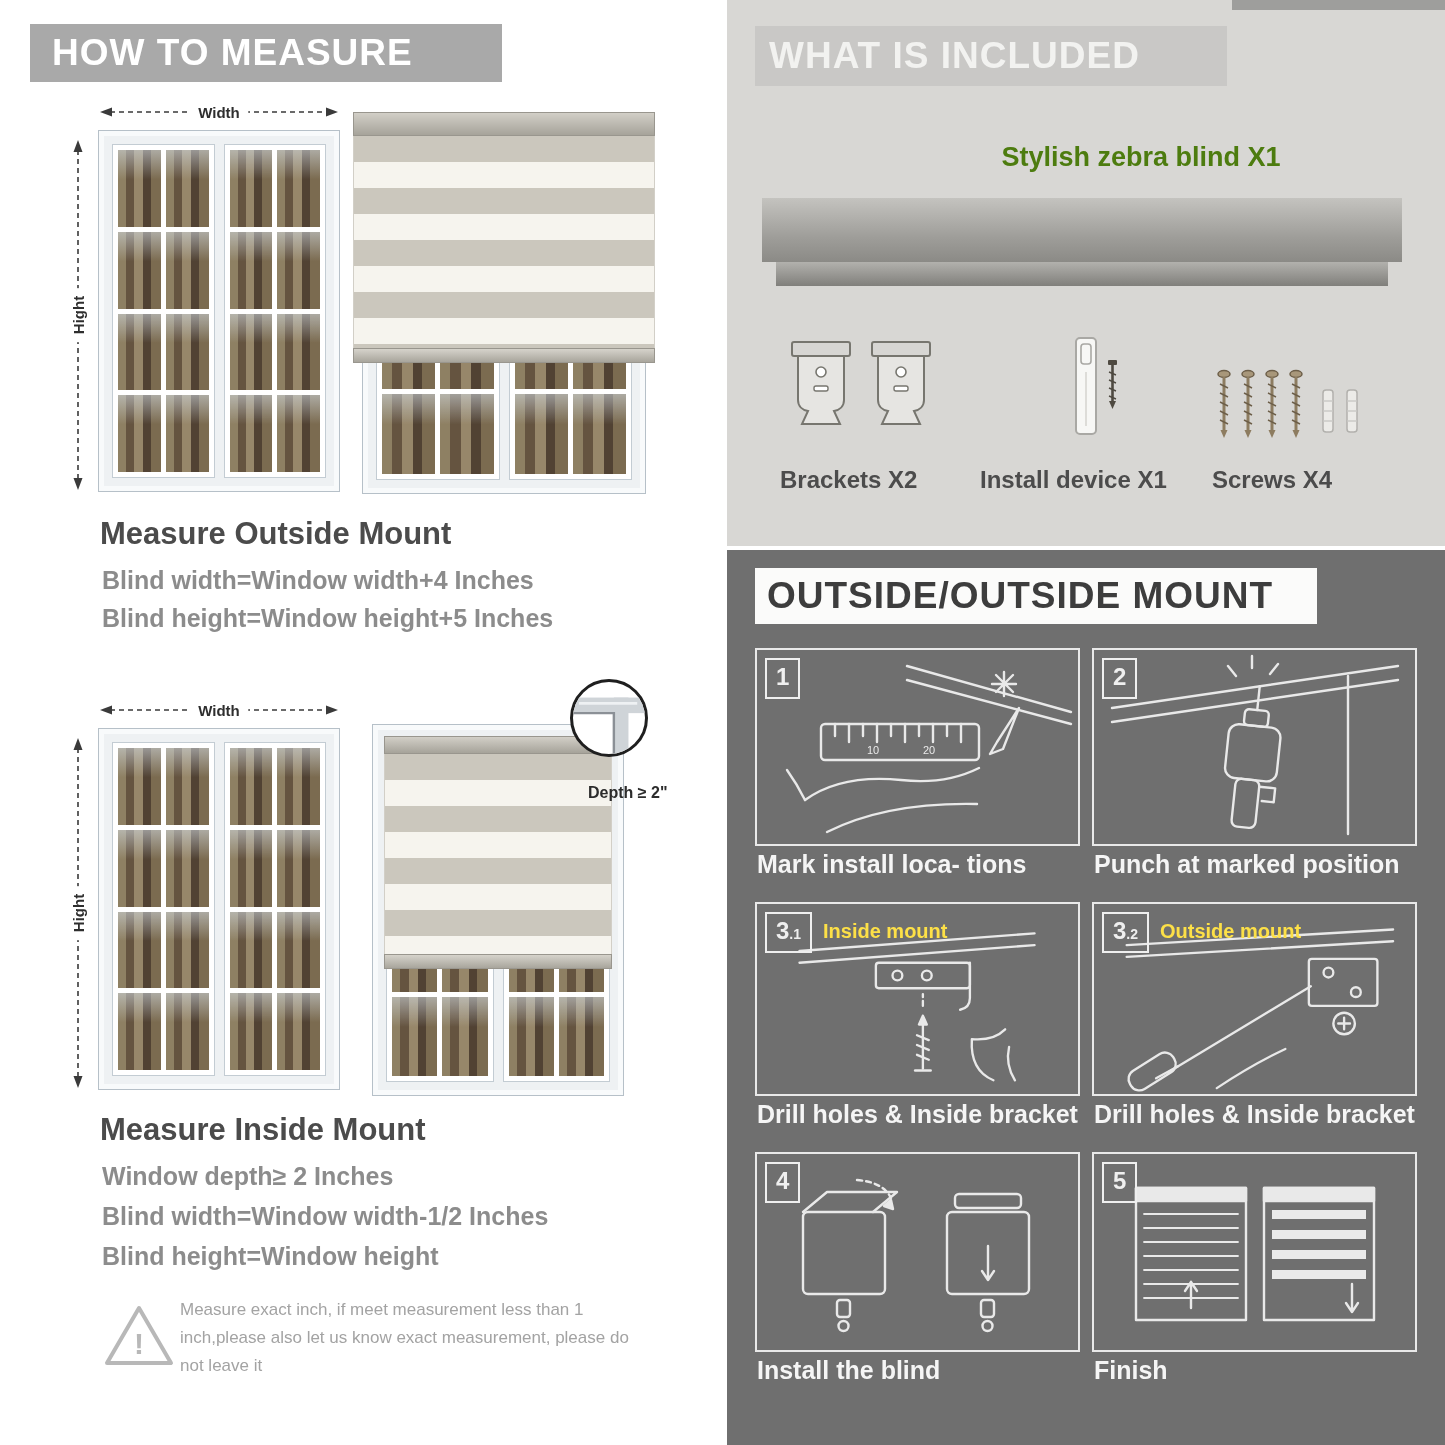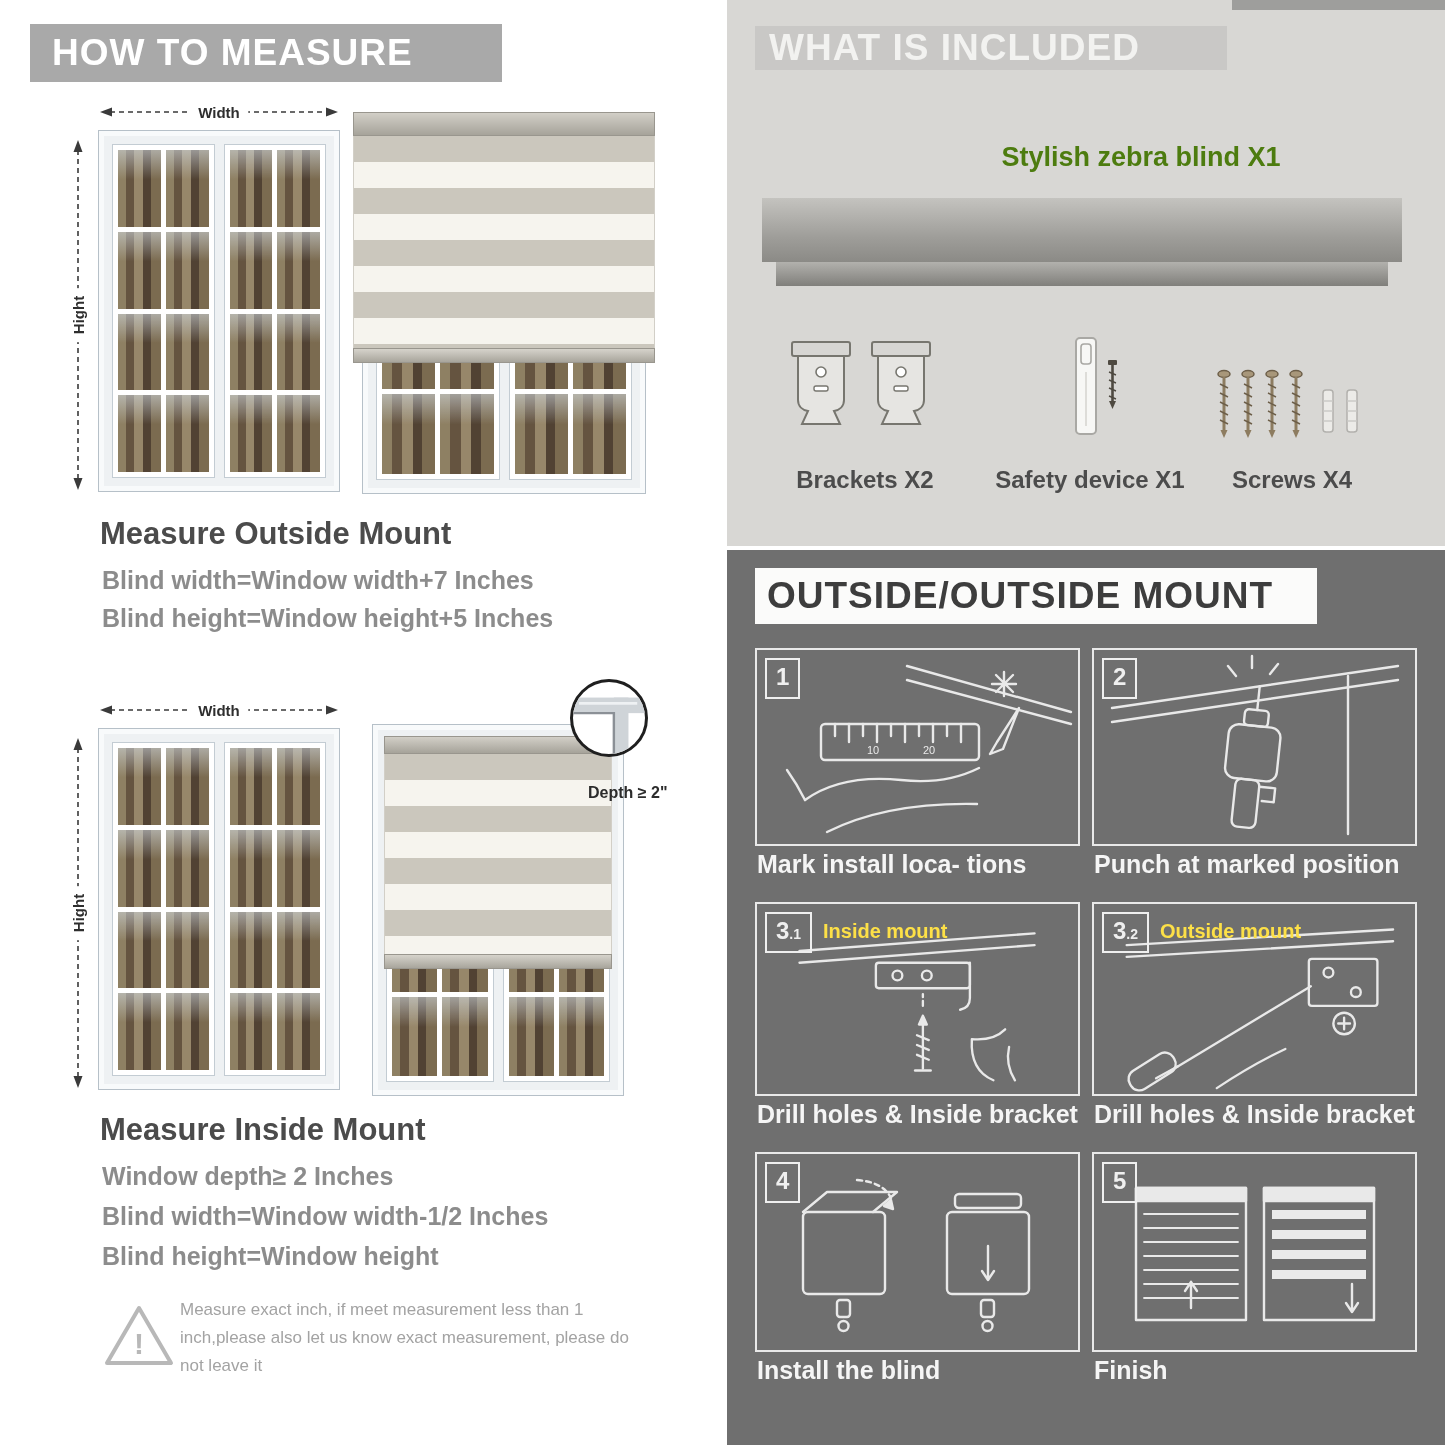--- a/index.html
+++ b/index.html
@@ -45,7 +45,7 @@
   
   .light-panel{left:727px;top:0;width:718px;height:546px;background:#d8d7d4}
   .top-strip{left:1232px;top:0;width:213px;height:10px;background:#9e9e9c}
-  .wii-header{left:755px;top:26px;width:472px;height:44px;background:#c9c8c6;color:#f2f2f0;
+  .wii-header{left:755px;top:26px;width:472px;height:60px;background:#c9c8c6;color:#f2f2f0;
     font-size:37px;font-weight:bold;letter-spacing:1px;display:flex;align-items:center;padding-left:14px}
   .product-label{left:727px;top:142px;width:828px;text-align:center;font-size:27px;font-weight:bold;color:#4d7c0f}
   .headrail{left:762px;top:198px;width:640px;height:64px;background:linear-gradient(180deg,#c4c3bf,#9e9d99 62%,#8b8a86)}

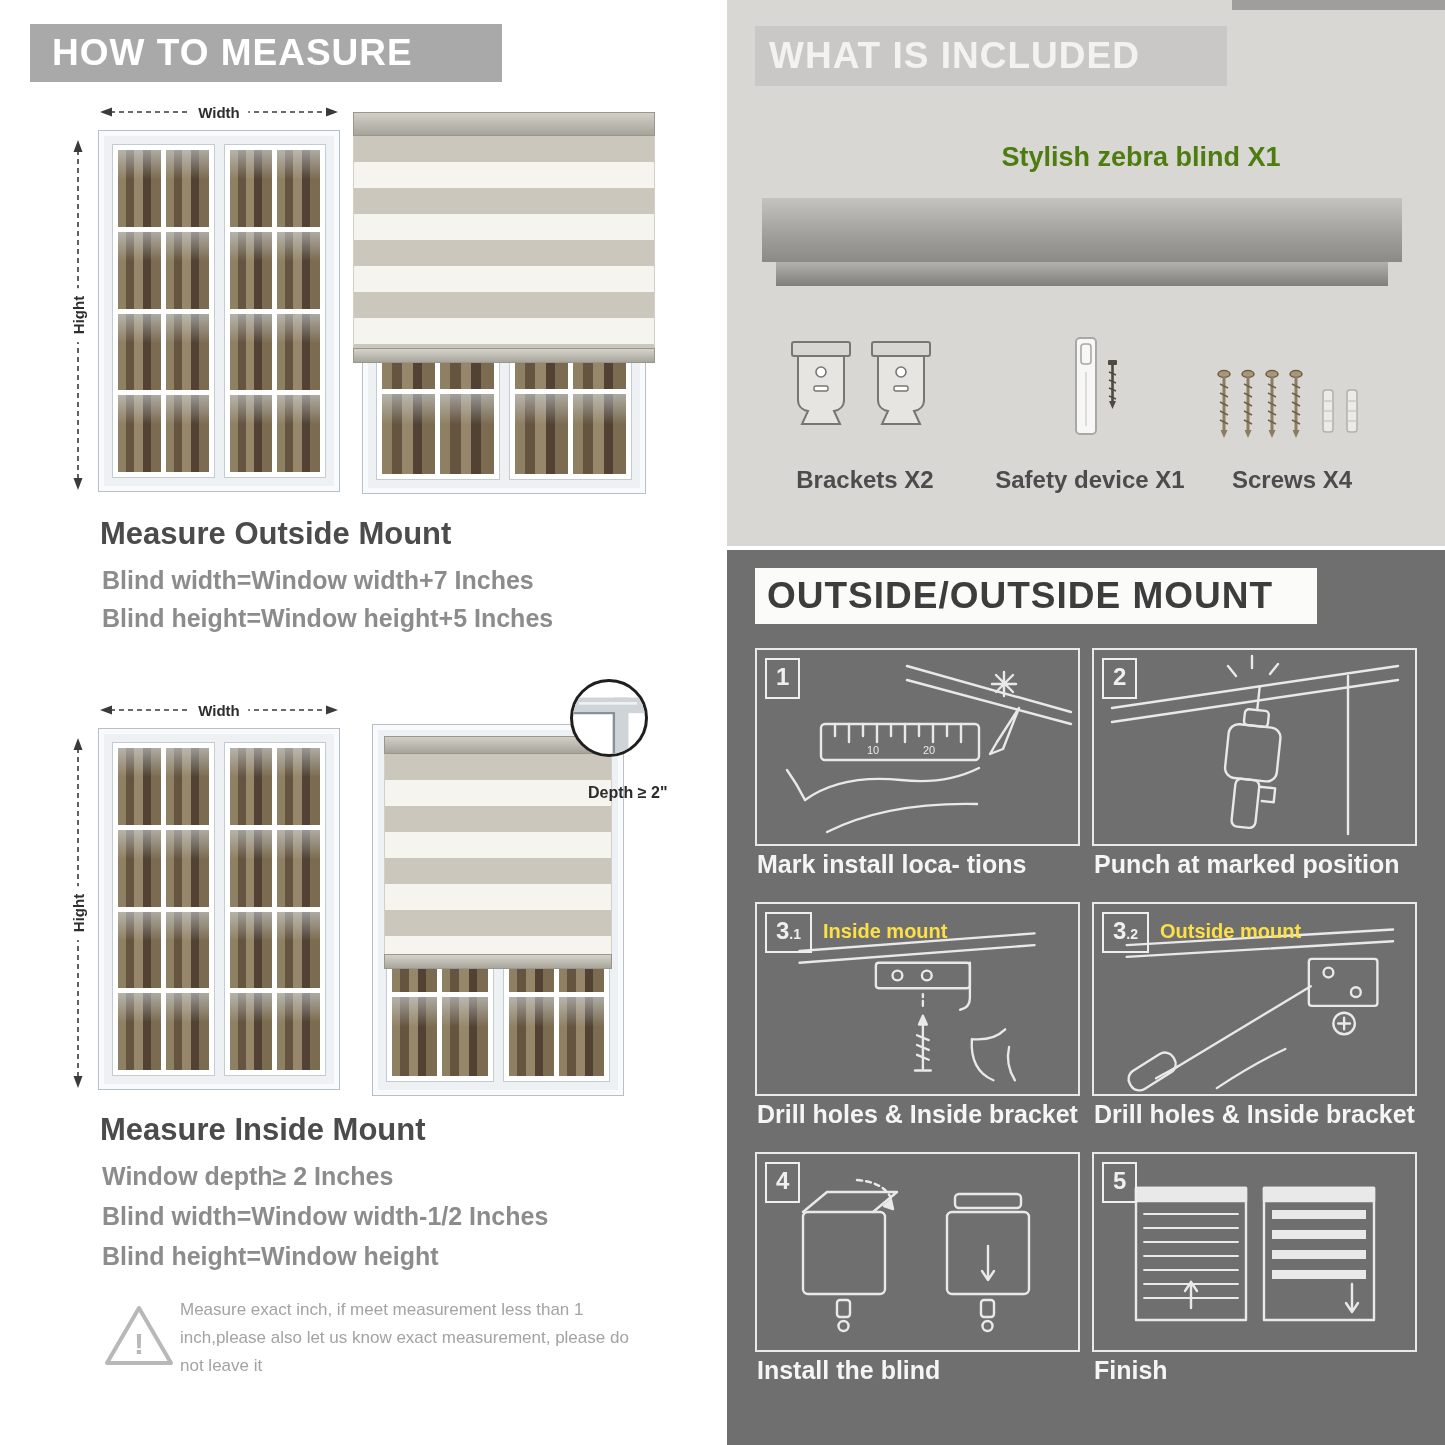--- a/index.html
+++ b/index.html
@@ -50,7 +50,7 @@
   .product-label{left:727px;top:142px;width:828px;text-align:center;font-size:27px;font-weight:bold;color:#4d7c0f}
   .headrail{left:762px;top:198px;width:640px;height:64px;background:linear-gradient(180deg,#c4c3bf,#9e9d99 62%,#8b8a86)}
   .headrail2{left:776px;top:262px;width:612px;height:24px;background:linear-gradient(180deg,#b2b1ad,#807f7b)}
-  .inc-label{position:absolute;top:466px;text-align:center;font-size:24px;font-weight:bold;color:#4c4c4c}
+  .inc-label{position:absolute;top:466px;text-align:left;font-size:24px;font-weight:bold;color:#4c4c4c}
 
   .dark-panel{left:727px;top:550px;width:718px;height:895px;background:#6f6f6f}
   .iom-header{left:755px;top:568px;width:562px;height:56px;background:#fbfbfa;color:#3d3d3d;

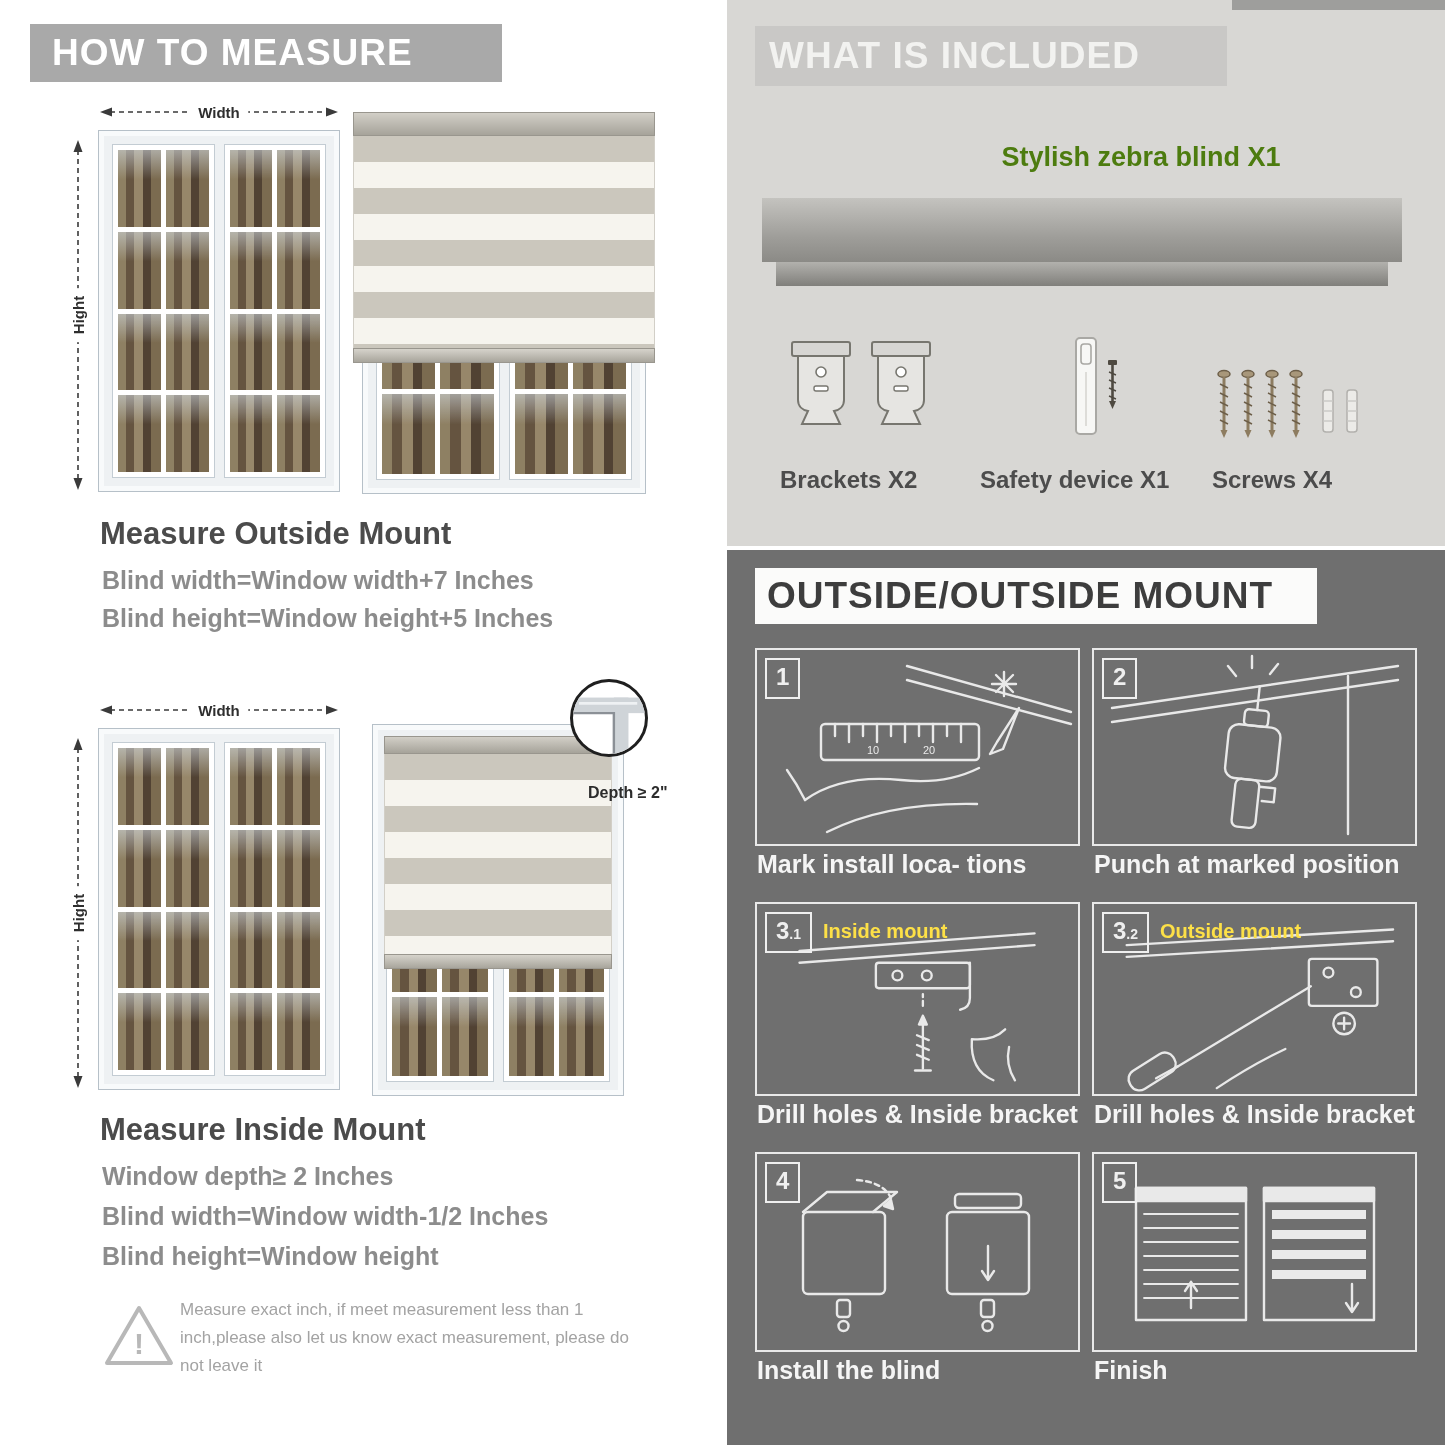--- a/index.html
+++ b/index.html
@@ -299,7 +299,7 @@
 </div>
 
 <div class="inc-label" style="left:780px;width:170px">Brackets X2</div>
-<div class="inc-label" style="left:980px;width:220px">Safety device X1</div>
+<div class="inc-label" style="left:980px;width:220px">Install device X1</div>
 <div class="inc-label" style="left:1212px;width:160px">Screws X4</div>
 
 <div class="abs dark-panel"></div>

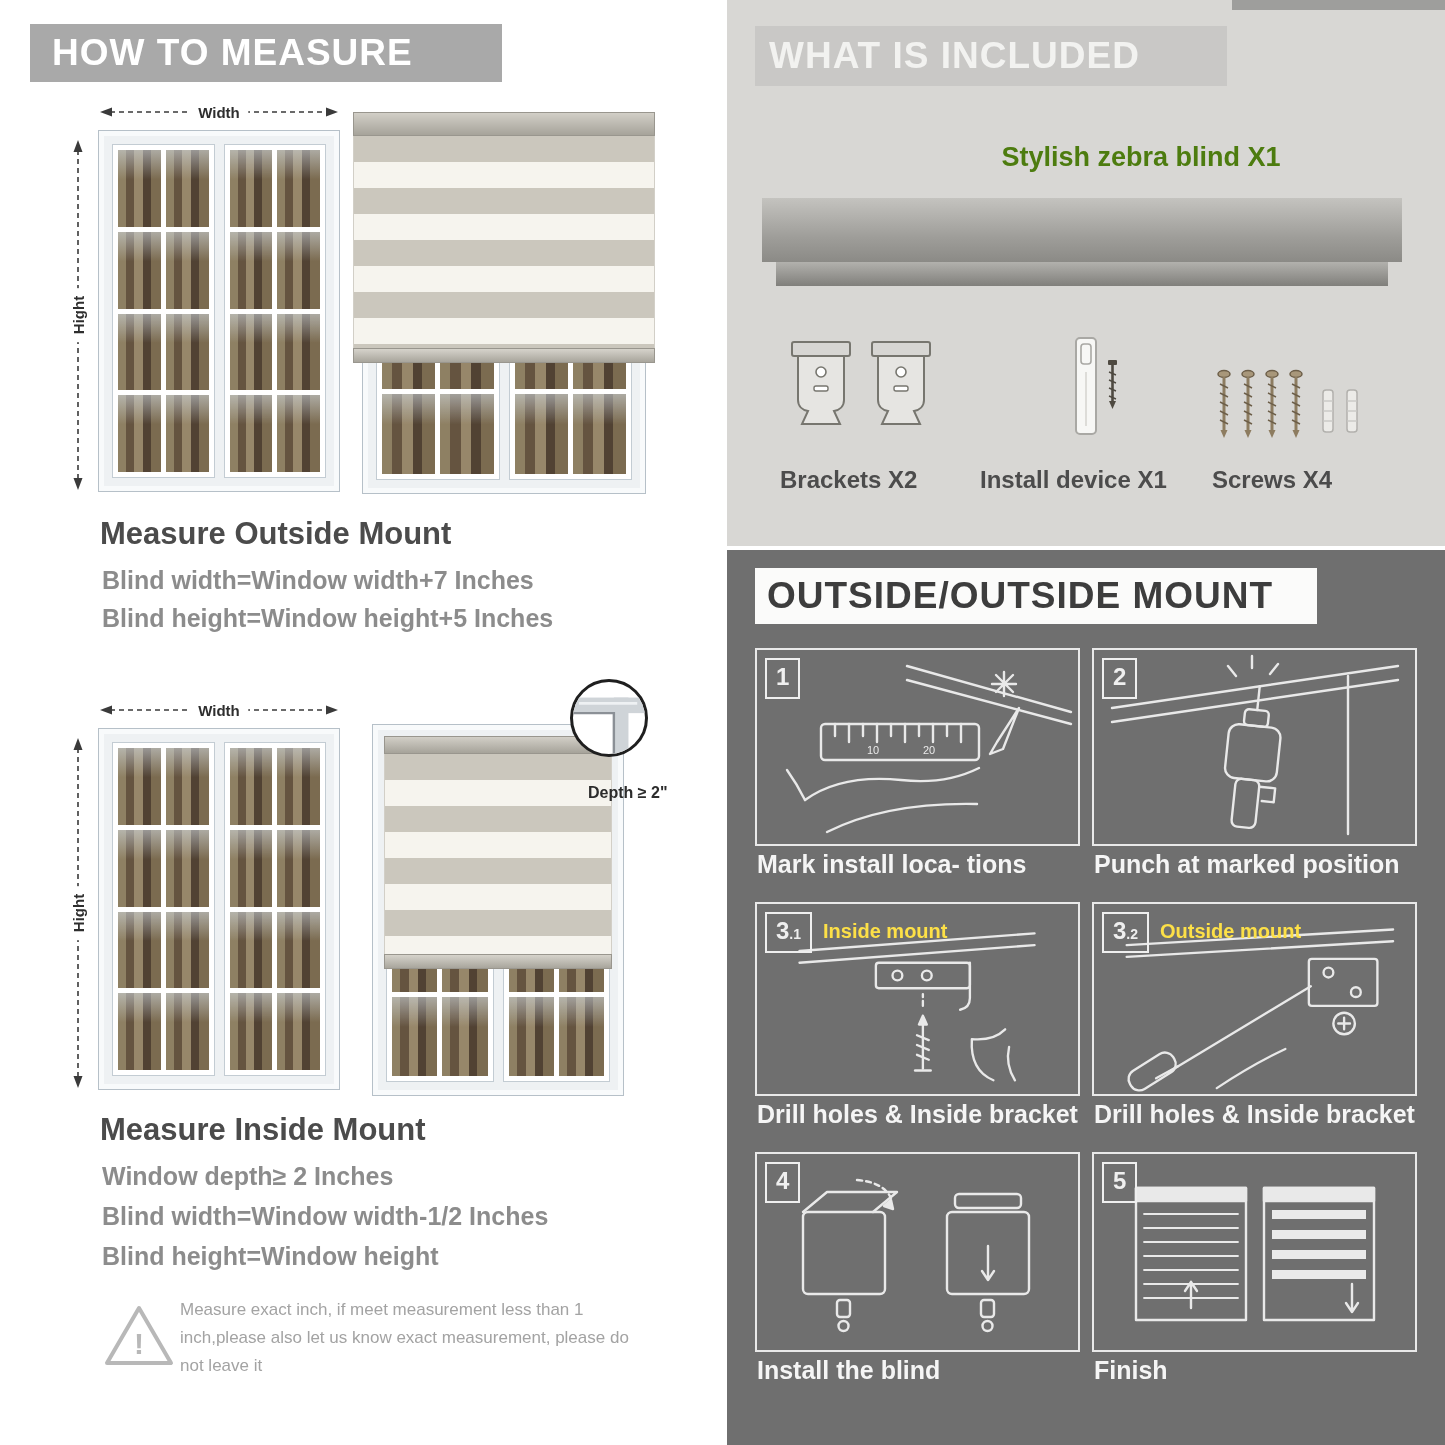--- a/index.html
+++ b/index.html
@@ -141,7 +141,7 @@
 </div>
 
 <div class="abs m-title" style="left:100px;top:516px">Measure Outside Mount</div>
-<div class="abs m-line" style="left:102px;top:566px">Blind width=Window width+7 Inches</div>
+<div class="abs m-line" style="left:102px;top:566px">Blind width=Window width+4 Inches</div>
 <div class="abs m-line" style="left:102px;top:604px">Blind height=Window height+5 Inches</div>
 
 <div class="harrow" style="left:98px;top:702px;width:242px;height:16px">

